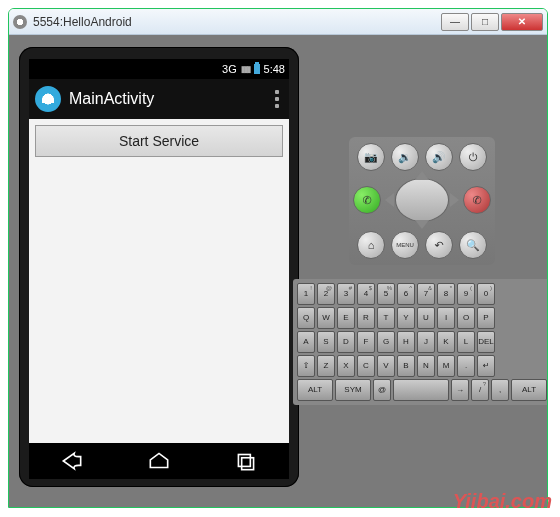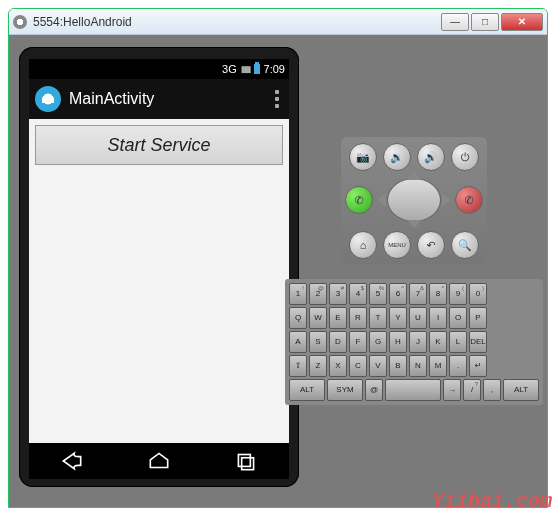--- a/index.html
+++ b/index.html
@@ -14,7 +14,7 @@
 .wb.close { width: 42px; background: linear-gradient(#e88,#c33); color:#fff; font-weight:bold; }
 
 
-.emu { position: absolute; top: 26px; left: 0; right: 0; bottom: 0; background: #7a7a7a; display: flex; padding: 12px 10px 0 10px; }
+.emu { position: absolute; top: 26px; left: 0; right: 0; bottom: 0; background: #7a7a7a; display: flex; padding: 12px 10px 0 10px; justify-content: space-between; }
 
 
 .phone { width: 280px; height: 440px; background: #1b1b1b; border-radius: 14px; padding: 12px 10px 8px 10px; display: flex; flex-direction: column; box-shadow: inset 0 0 0 1px #000; }

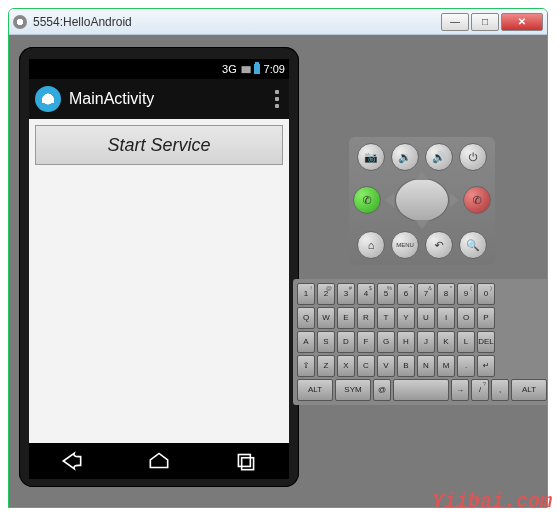--- a/index.html
+++ b/index.html
@@ -81,7 +81,7 @@
           <span>3G</span>
           <span class="sig">▮▮▮</span>
           <span class="bat"></span>
-          <span>7:09</span>
+          <span>5:48</span>
         </div>
         <div class="appbar">
           <div class="logo"></div>

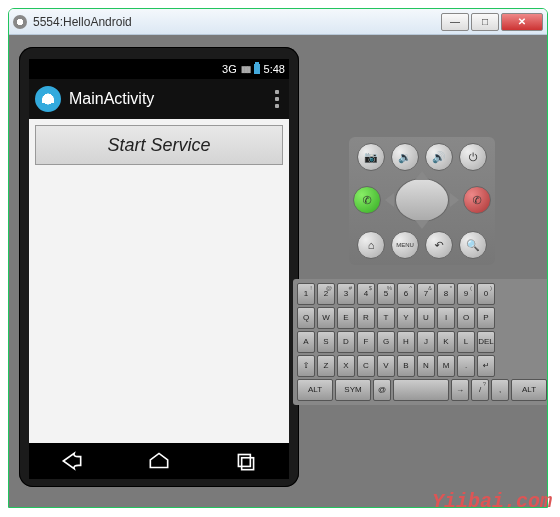--- a/index.html
+++ b/index.html
@@ -30,7 +30,7 @@
 .appbar .menu { margin-left:auto; display:flex; flex-direction:column; gap:3px; padding-right:4px;}
 .appbar .menu span { width:4px;height:4px;background:#aaa;border-radius:1px;}
 .content { flex:1; background:#f3f3f3; padding:6px; }
-.btn { width:100%; height:40px; background: linear-gradient(#e8e8e8,#d4d4d4); border:1px solid #999; margin-bottom:8px; font-size:18px; color:#222; display:flex;align-items:center;justify-content:center;font-style:italic; }
+.btn { width:100%; height:32px; background: linear-gradient(#e8e8e8,#d4d4d4); border:1px solid #999; margin-bottom:8px; font-size:14px; color:#222; display:flex;align-items:center;justify-content:center; }
 .navbar { height:36px; background:#000; display:flex; align-items:center; justify-content:space-around; }
 .navbar svg { width:26px; height:26px; }
 

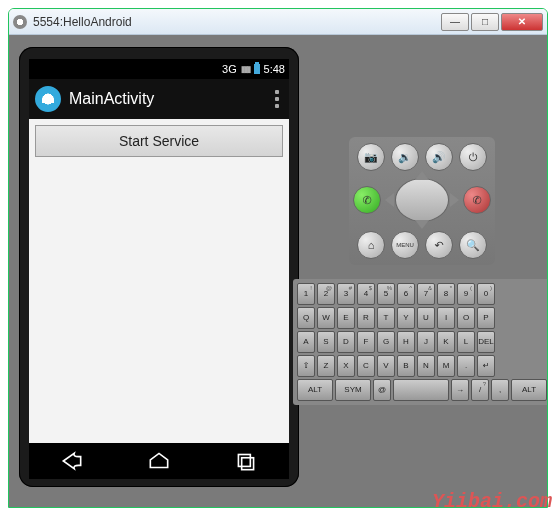--- a/index.html
+++ b/index.html
@@ -57,7 +57,7 @@
 .key.wide{width:36px;}
 .key.sp{width:56px;}
 
-.watermark { position:absolute; right:8px; bottom:4px; font-size:20px; font-style:italic; font-weight:bold; color:#d55; font-family: Liberation Mono, monospace;}
+.watermark { position:absolute; right:8px; bottom:4px; font-size:20px; font-style:italic; font-weight:bold; color:#d55; font-family: Liberation Sans, sans-serif;}
 </style>
 </head>
 <body>

